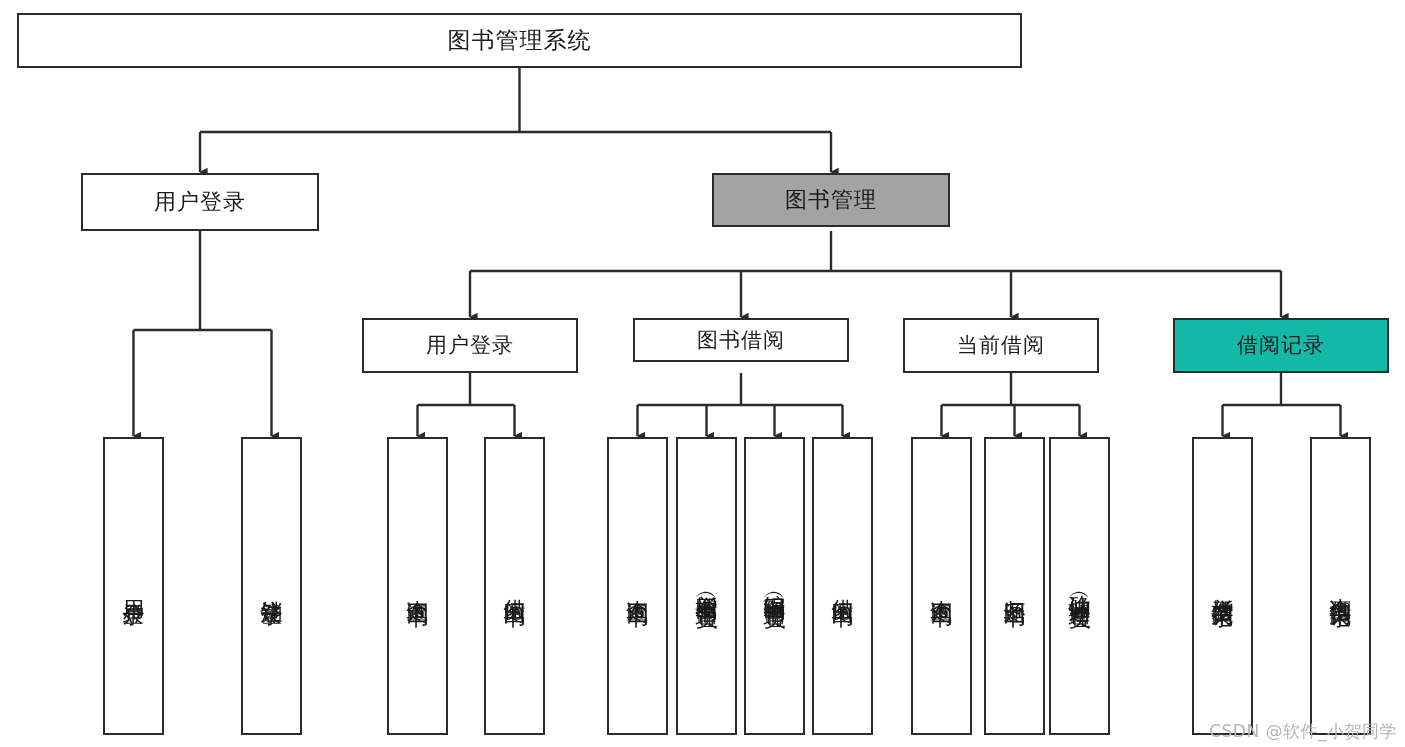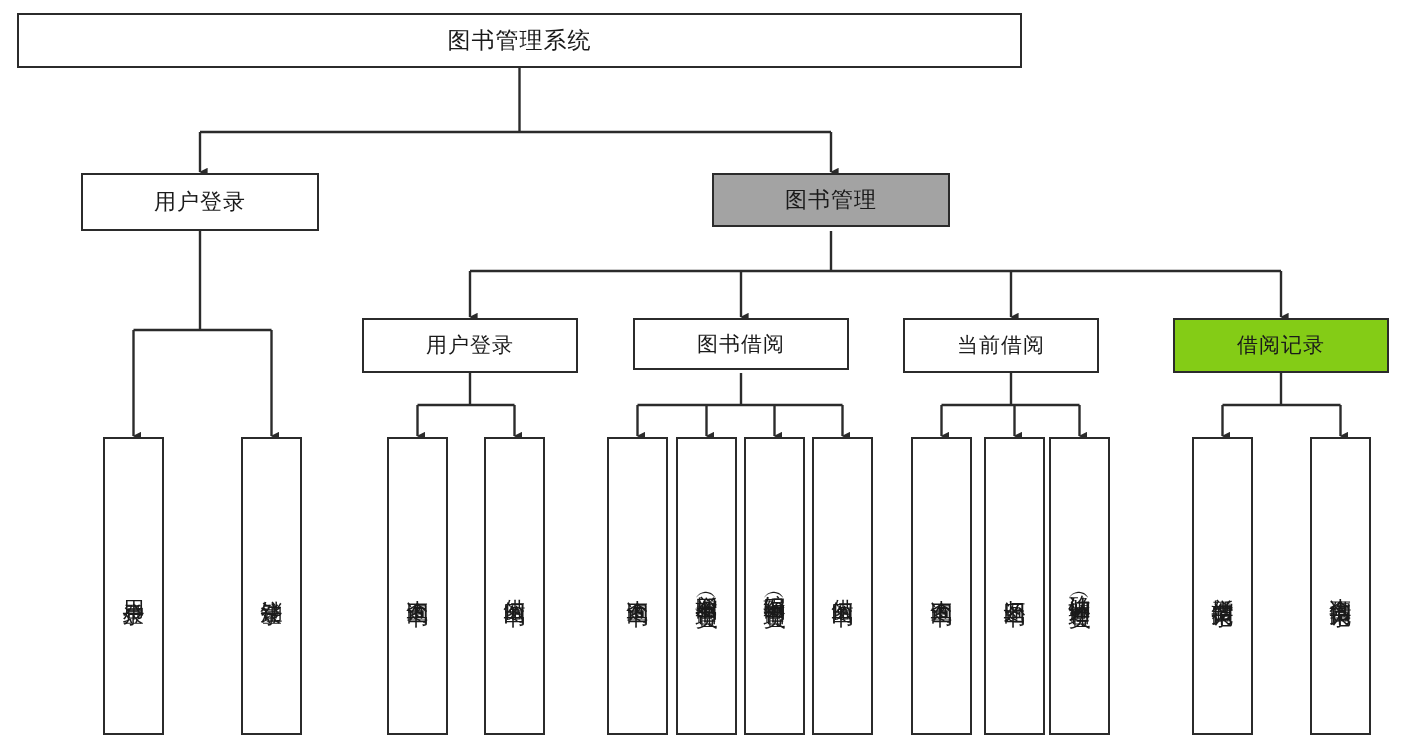--- a/index.html
+++ b/index.html
@@ -135,7 +135,7 @@
       <div class="node level2" style="left: 362px; top: 318px; width: 216px; height: 55px; border-color: rgb(43, 43, 43); background: rgb(255, 255, 255);">
         <span class="node-label" style="color: rgb(26, 26, 26);">用户登录</span>
       </div>
-      <div class="node level2" style="left: 633px; top: 318px; width: 216px; height: 52px; border-color: rgb(43, 43, 43); background: rgb(255, 255, 255);">
+      <div class="node level2" style="left: 633px; top: 318px; width: 216px; height: 44px; border-color: rgb(43, 43, 43); background: rgb(255, 255, 255);">
         <span class="node-label" style="color: rgb(26, 26, 26);">图书借阅</span>
       </div>
       <div class="node level2" style="left: 903px; top: 318px; width: 196px; height: 55px; border-color: rgb(43, 43, 43); background: rgb(255, 255, 255);">

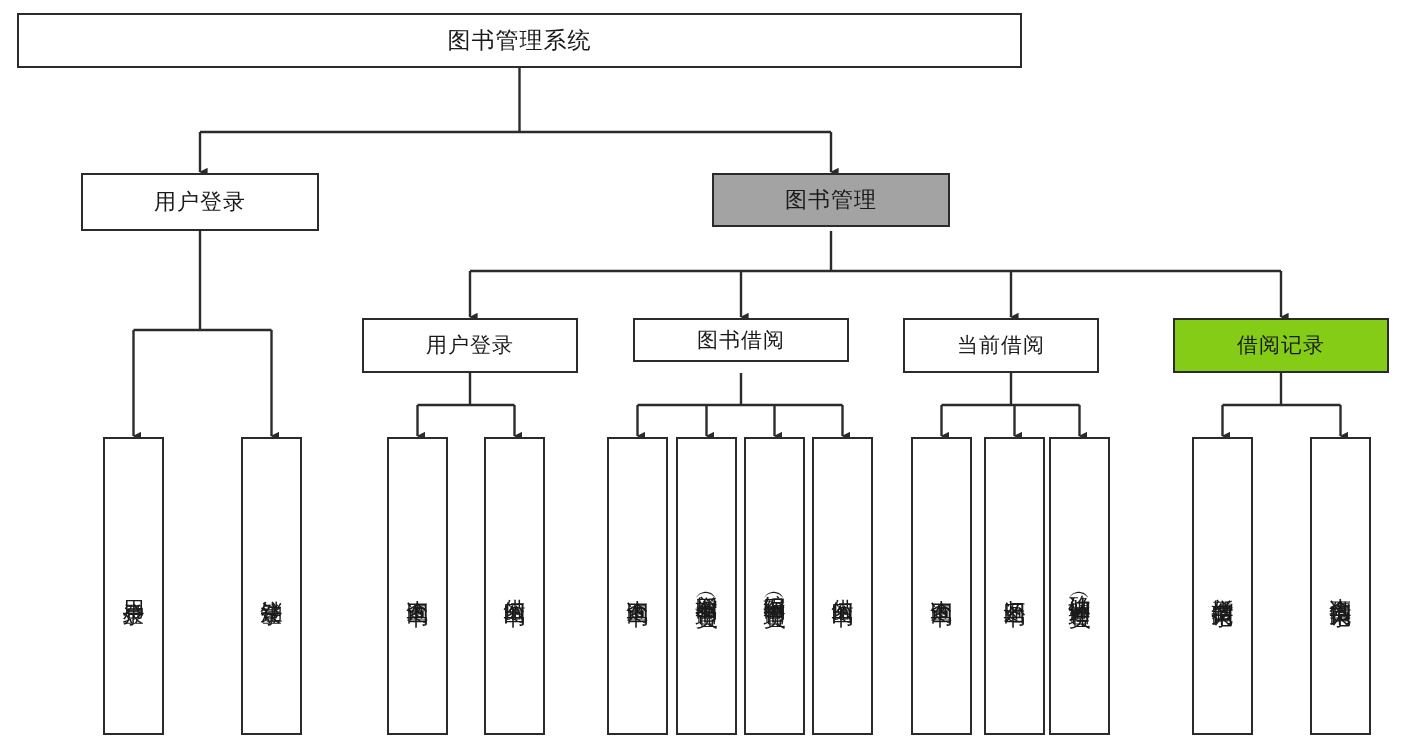--- a/index.html
+++ b/index.html
@@ -141,7 +141,7 @@
       <div class="node level2" style="left: 903px; top: 318px; width: 196px; height: 55px; border-color: rgb(43, 43, 43); background: rgb(255, 255, 255);">
         <span class="node-label" style="color: rgb(26, 26, 26);">当前借阅</span>
       </div>
-      <div class="node level2" style="left: 1173px; top: 318px; width: 216px; height: 55px; border-color: rgb(43, 43, 43); background: #84cc16;">
+      <div class="node level2" style="left: 1173px; top: 318px; width: 216px; height: 55px; border-color: rgb(43, 43, 43); background: #14b8a6;">
         <span class="node-label" style="color: rgb(26, 26, 26);">借阅记录</span>
       </div>
       <div class="node level3 leaf" style="left: 103px; top: 437px; width: 61px; height: 298px; border-color: rgb(43, 43, 43); background: rgb(255, 255, 255);">

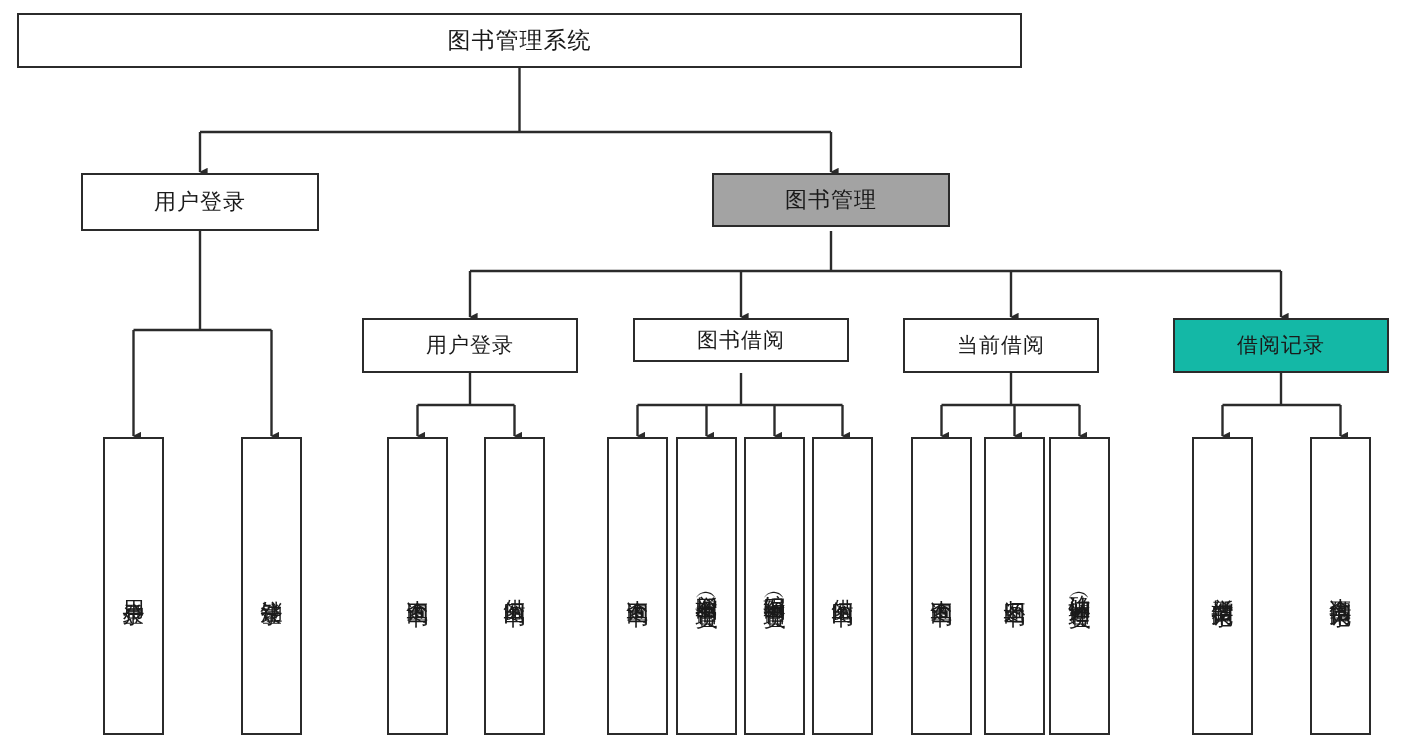--- a/index.html
+++ b/index.html
@@ -185,6 +185,7 @@
       </div>
     </div>
 
+  <div id="watermark">CSDN @软件_小贺同学</div>
 
 </div>
 

